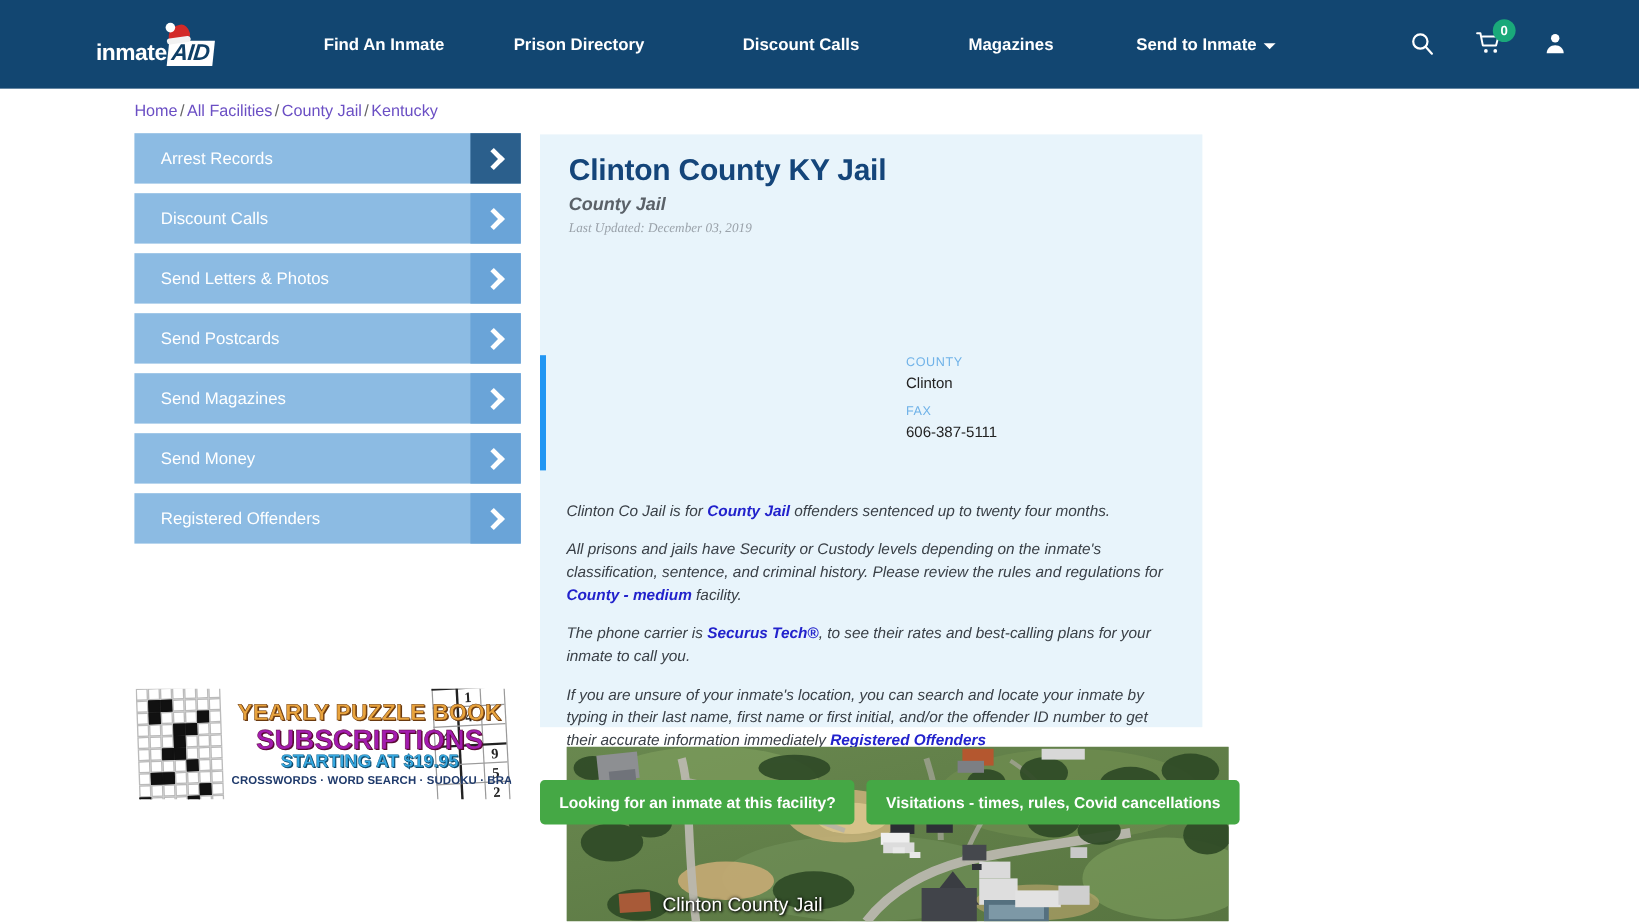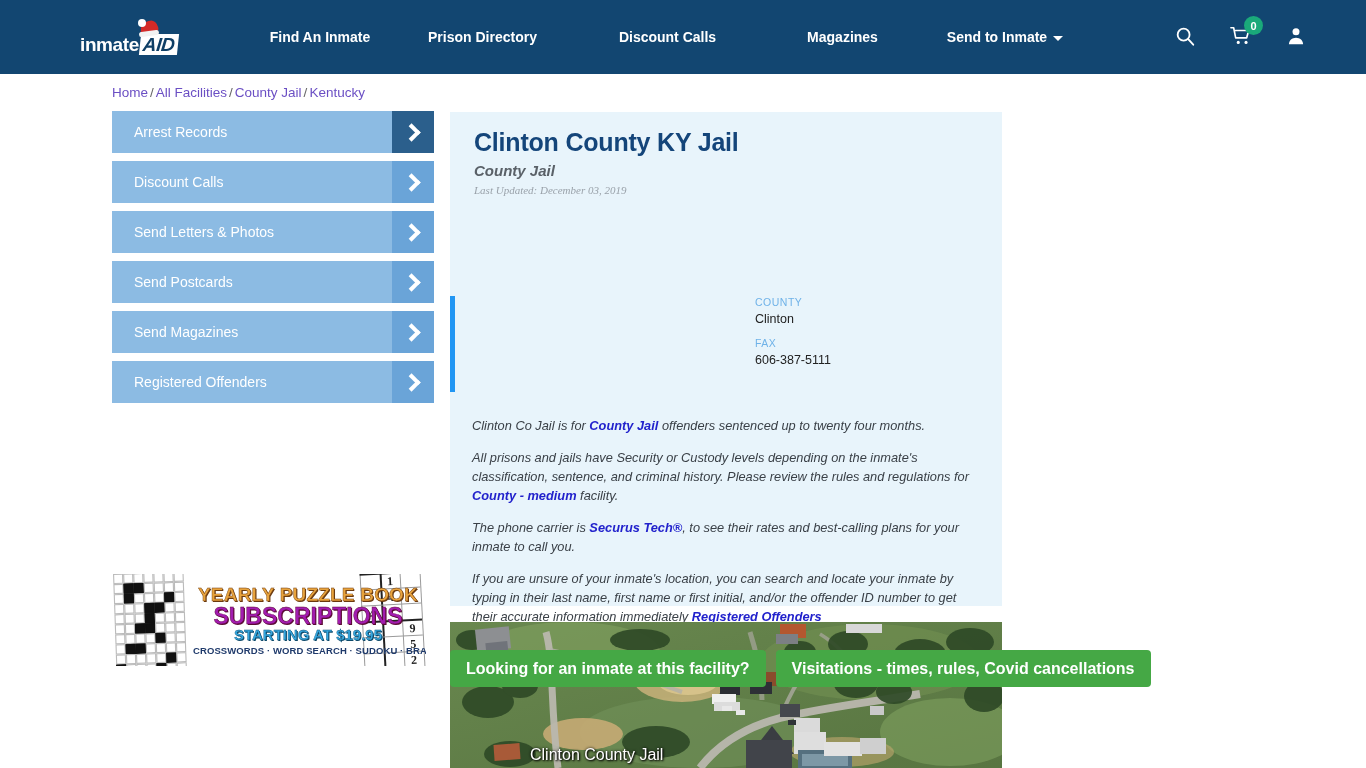--- a/index.html
+++ b/index.html
@@ -370,6 +370,12 @@
     </div>
     <div class="side-btn">
       <span class="label">Send Magazines</span>
+      <span class="arrow-box">
+          <i class="chev"></i>
+        </span>
+    </div>
+    <div class="side-btn">
+      <span class="label">Send Money</span>
       <span class="arrow-box">
           <i class="chev"></i>
         </span>

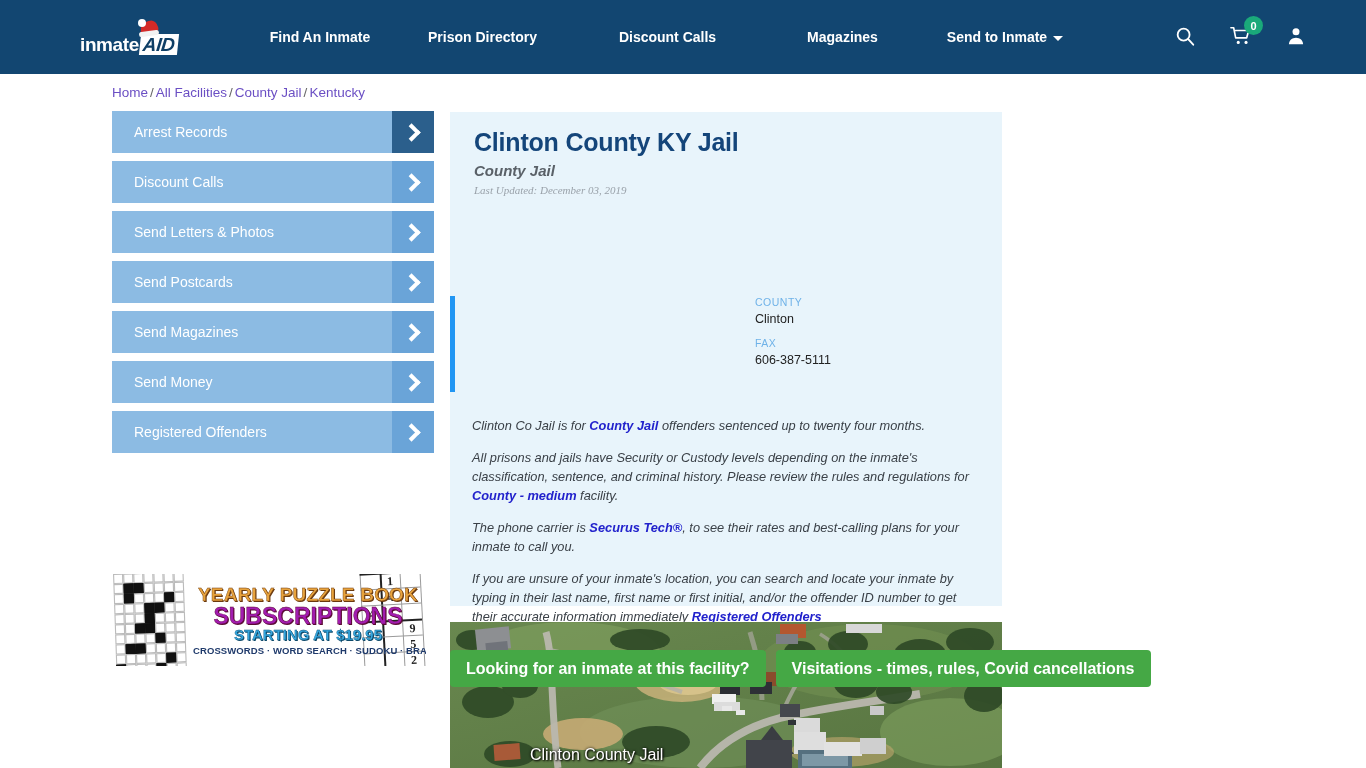--- a/index.html
+++ b/index.html
@@ -255,7 +255,7 @@
   .cta-row { position: absolute; left: 450px; top: 576px; display: flex; gap: 10px; }
   .cta-btn {
     background: #45a845;
-    color: #ffffff; font-size: 16px; font-weight: bold;
+    color: #ffffff; font-size: 13px; font-weight: bold;
     border: none; border-radius: 4px;
     padding: 15px 16px; height: 37px;
     display: flex; align-items: center; justify-content: center;

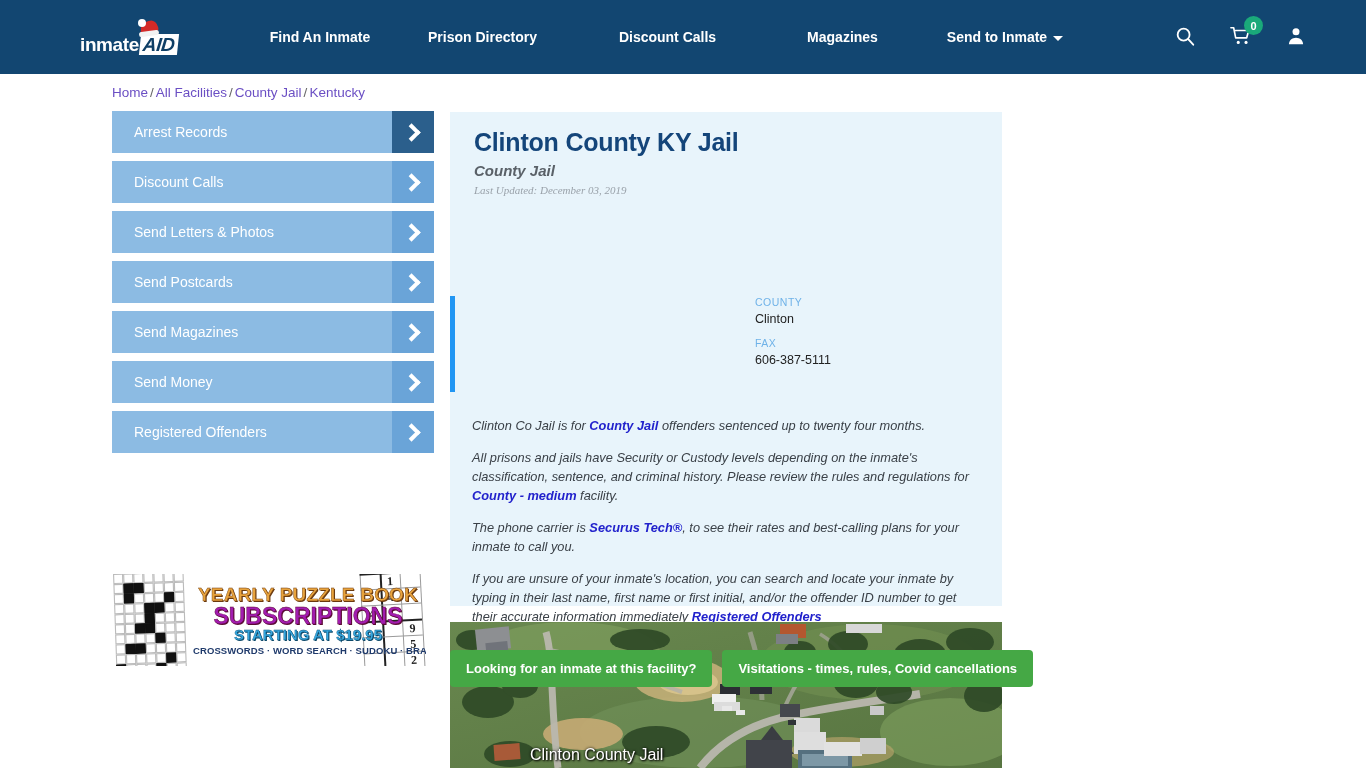--- a/index.html
+++ b/index.html
@@ -265,7 +265,7 @@
 
   
   .map-wrap {
-    position: absolute; left: 450px; top: 548px;
+    position: absolute; left: 472px; top: 548px;
     width: 552px; height: 146px;
     overflow: hidden;
     cursor: pointer;

